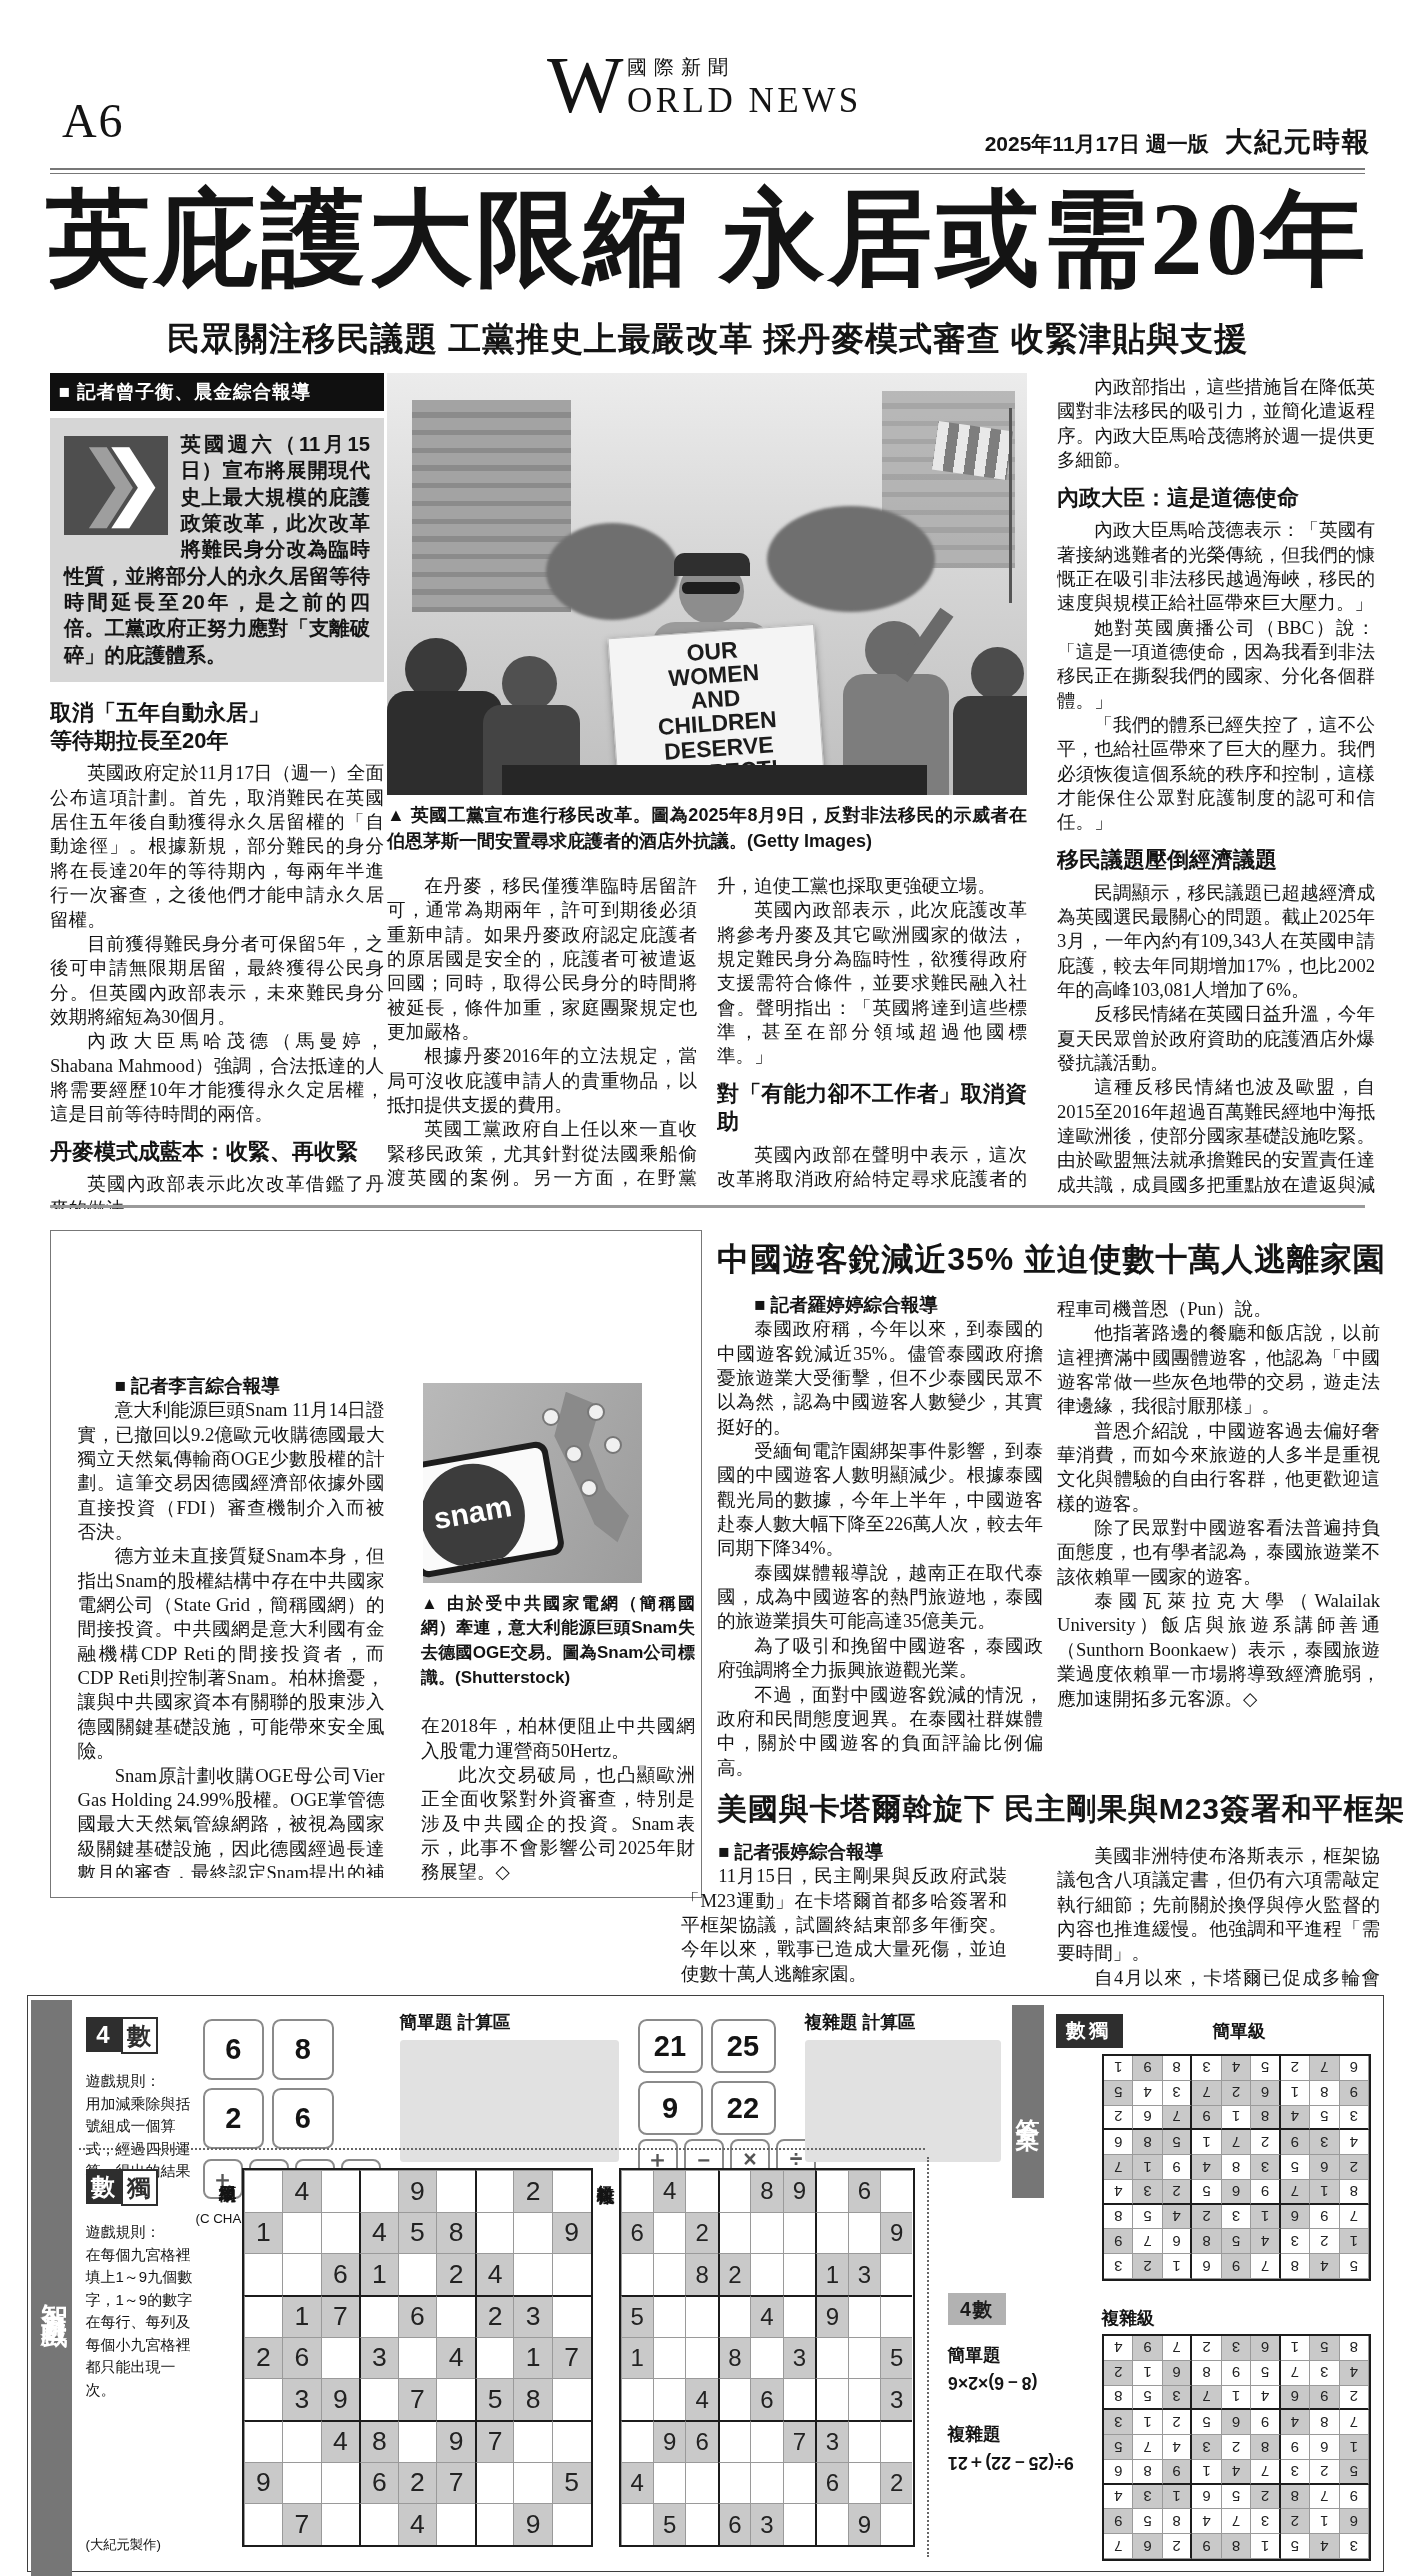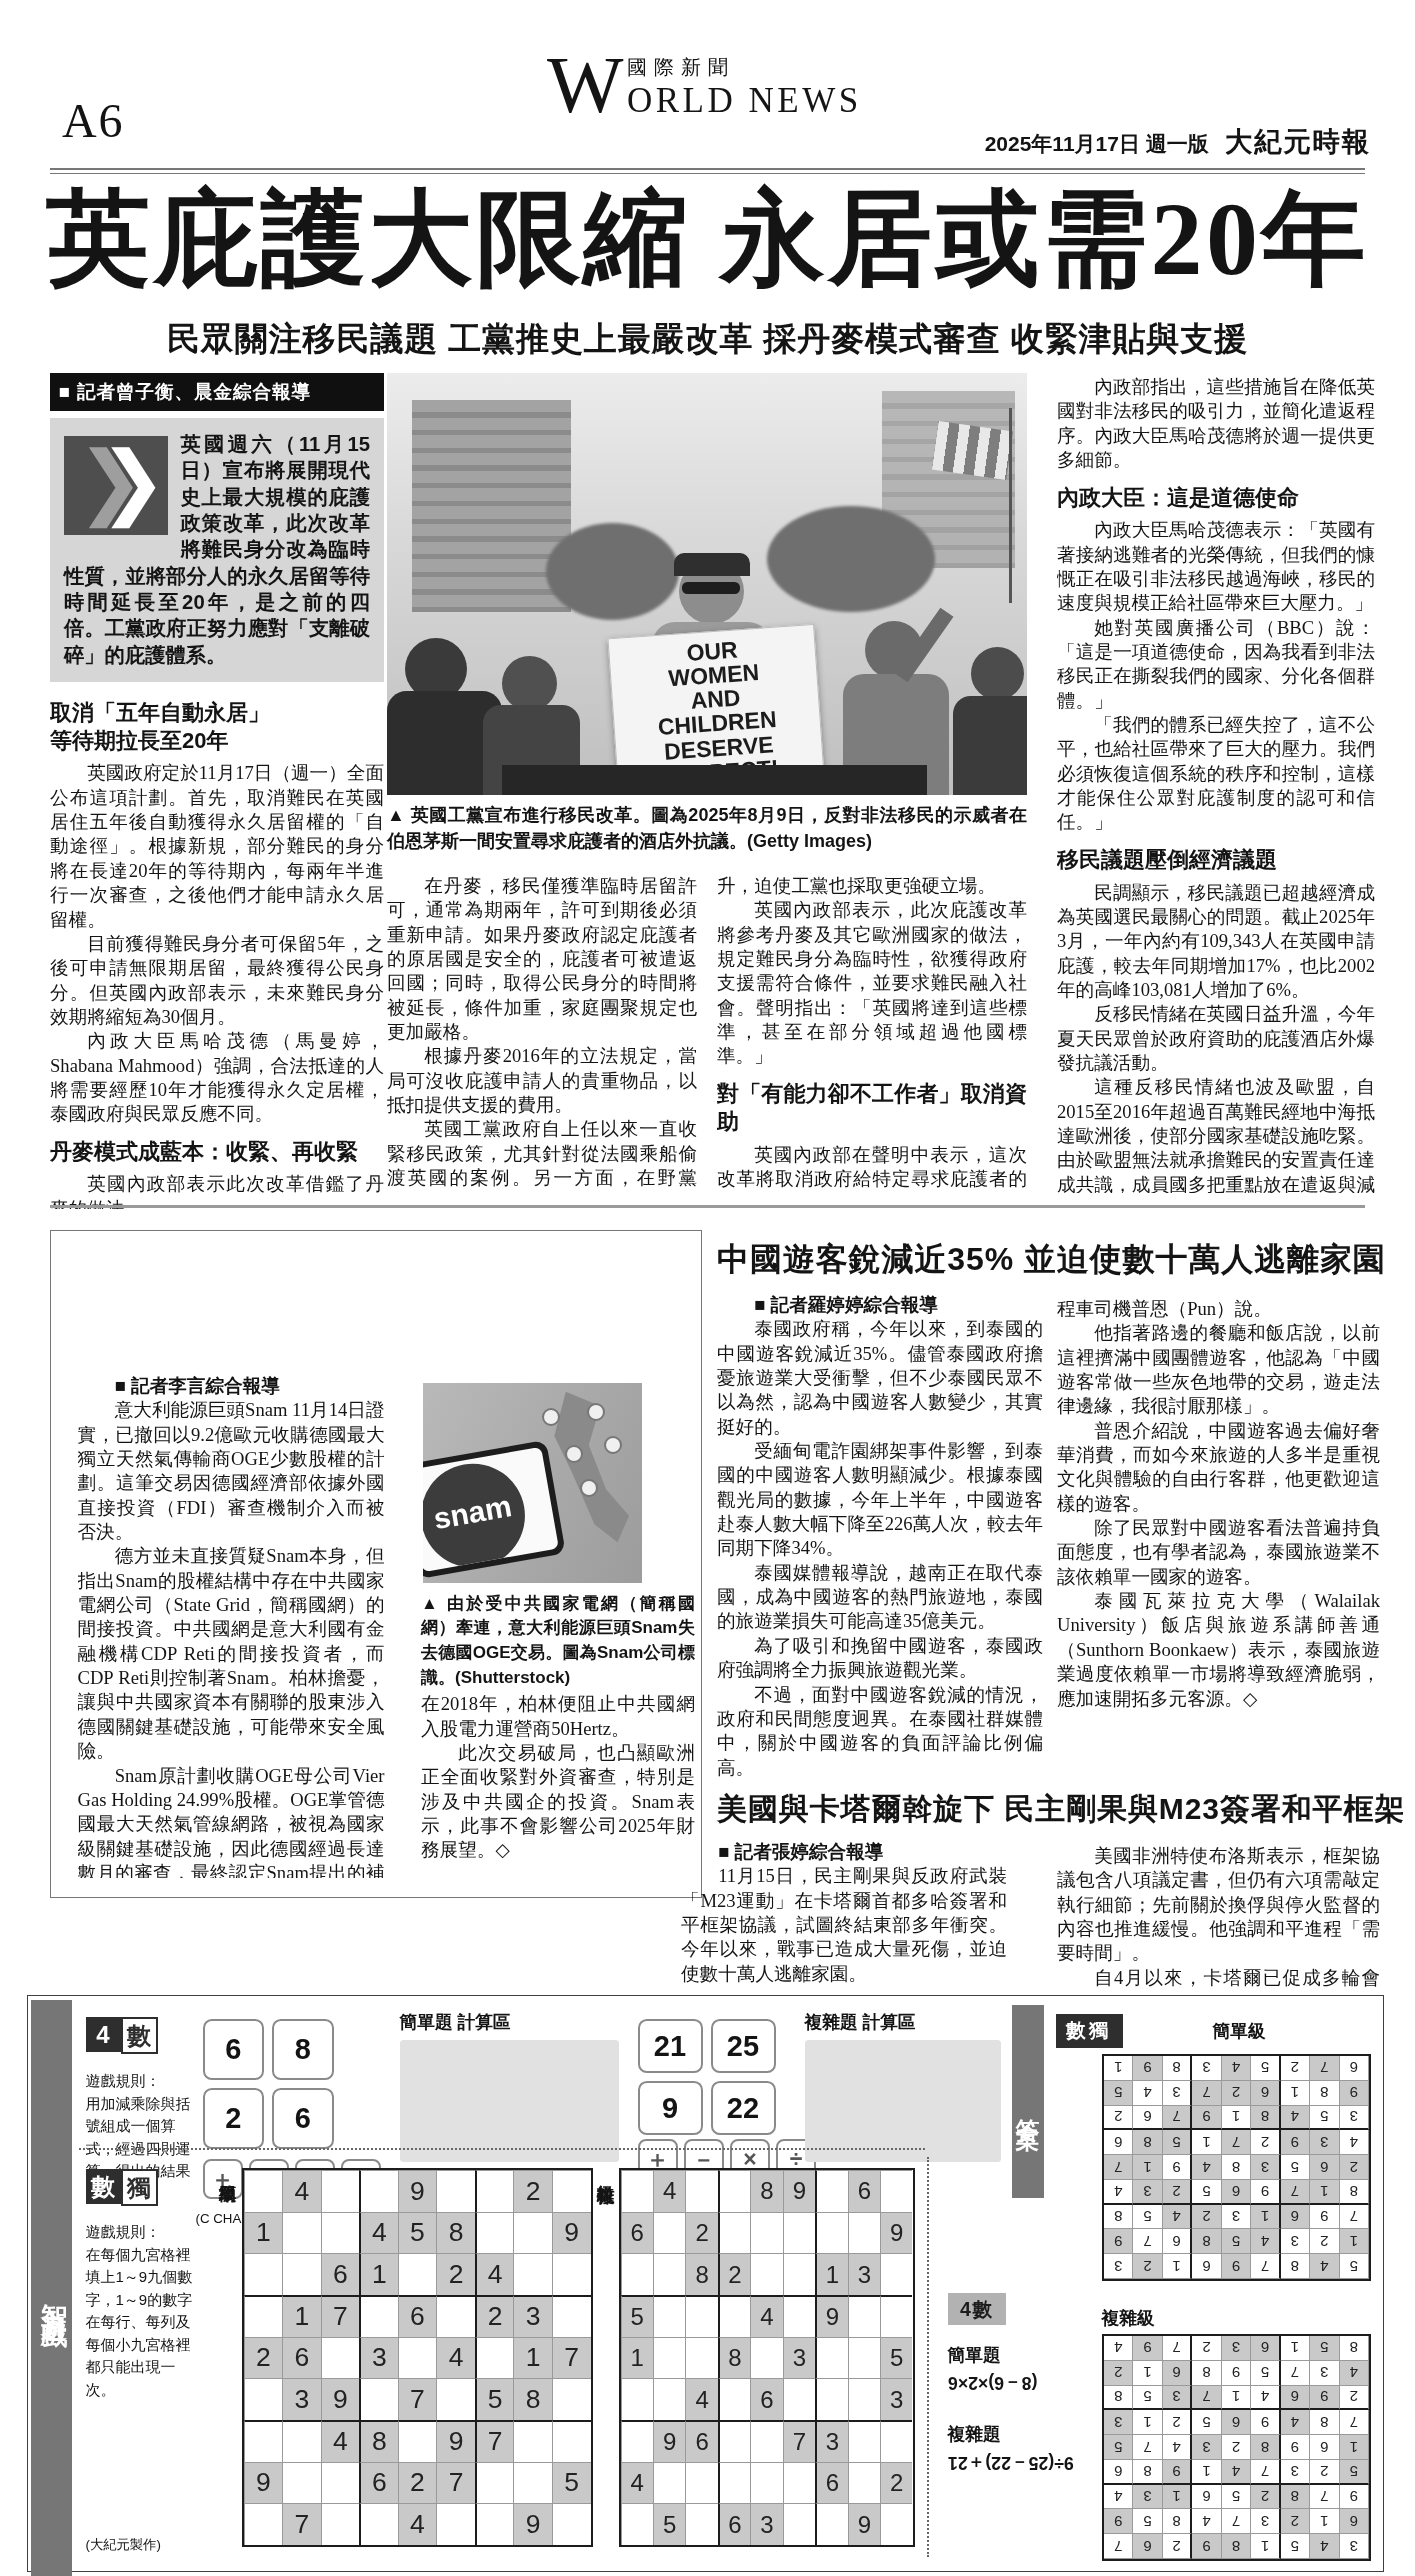--- a/index.html
+++ b/index.html
@@ -127,7 +127,7 @@
 等待期拉長至20年</h4>
       <p>英國政府定於11月17日（週一）全面公布這項計劃。首先，取消難民在英國居住五年後自動獲得永久居留權的「自動途徑」。根據新規，部分難民的身分將在長達20年的等待期內，每兩年半進行一次審查，之後他們才能申請永久居留權。</p>
       <p>目前獲得難民身分者可保留5年，之後可申請無限期居留，最終獲得公民身分。但英國內政部表示，未來難民身分效期將縮短為30個月。</p>
-      <p>內政大臣馬哈茂德（馬曼婷，Shabana Mahmood）強調，合法抵達的人將需要經歷10年才能獲得永久定居權，泰國政府與民眾反應不同。</p>
+      <p>內政大臣馬哈茂德（馬曼婷，Shabana Mahmood）強調，合法抵達的人將需要經歷10年才能獲得永久定居權，這是目前等待時間的兩倍。</p>
       <h4>丹麥模式成藍本：收緊、再收緊</h4>
       <p>英國內政部表示此次改革借鑑了丹麥的做法。</p>
     </div>

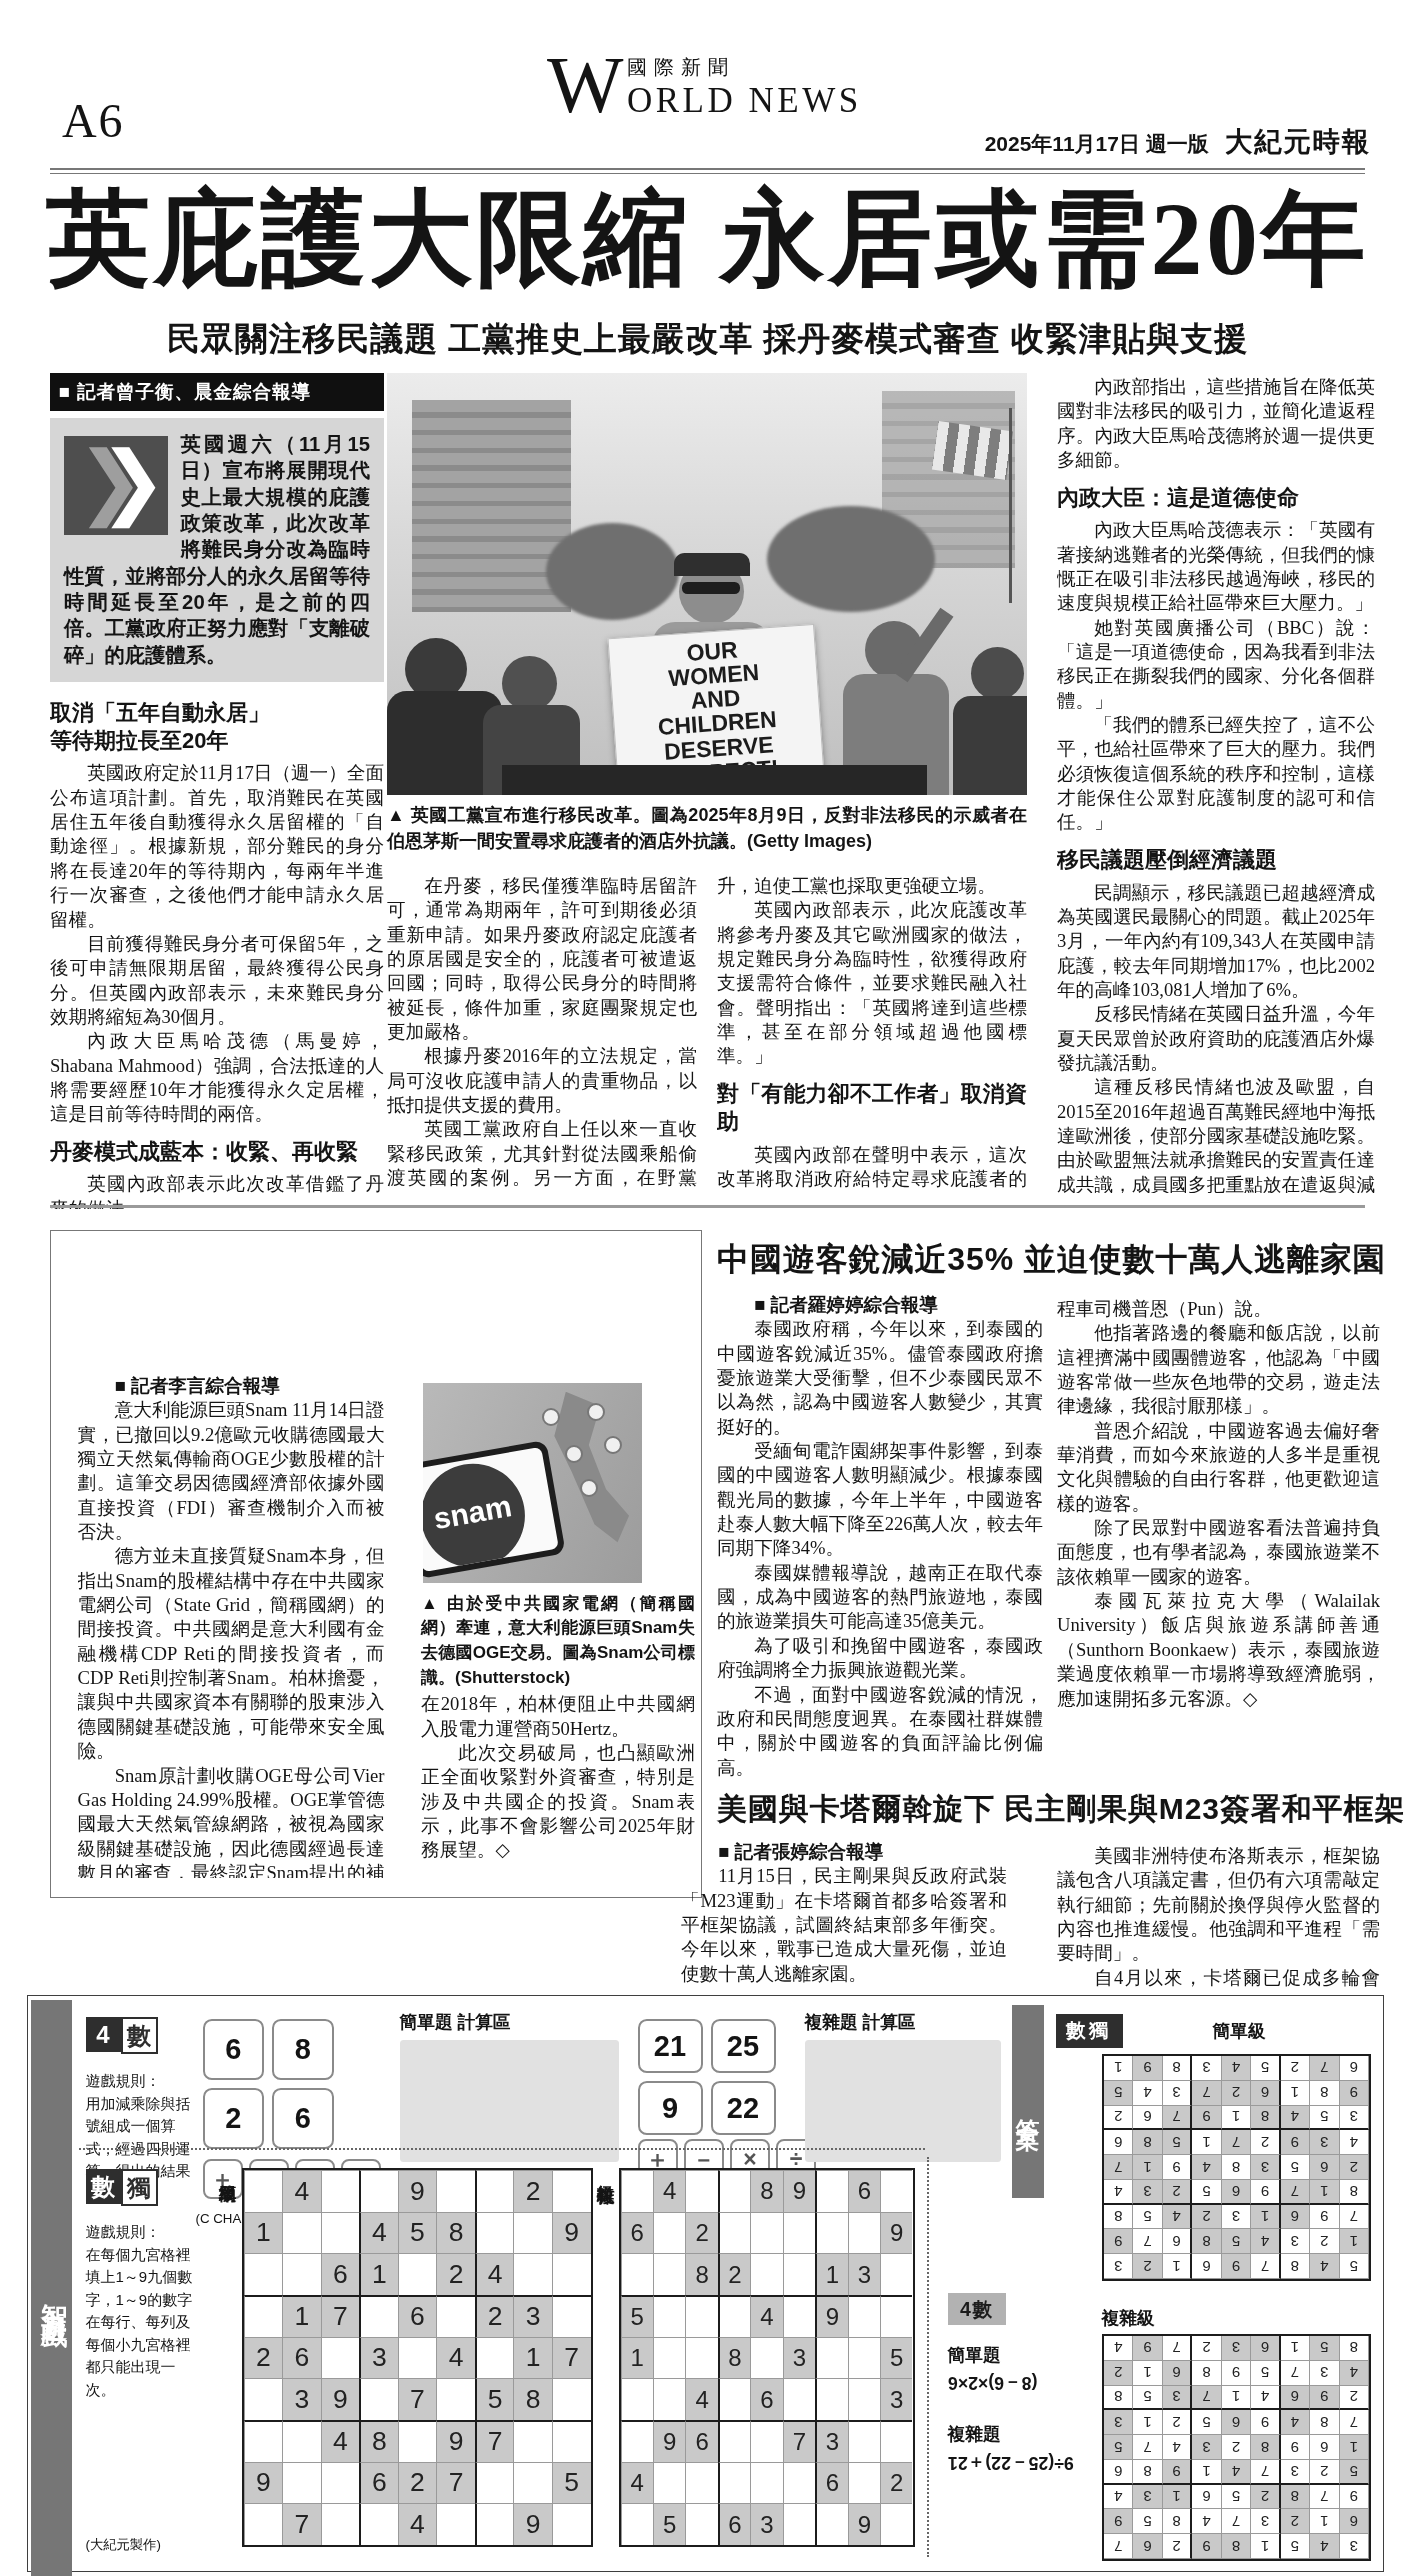--- a/index.html
+++ b/index.html
@@ -219,7 +219,7 @@
       </div>
     </div>
     <div class="caption" style="margin-top:8.8px;font-size:17px">▲ 由於受中共國家電網（簡稱國網）牽連，意大利能源巨頭Snam失去德國OGE交易。圖為Snam公司標識。(Shutterstock)</div>
-    <div class="body-col" style="margin-top:2px">
+    <div class="body-col" style="margin-top:24px">
         <p class="noind">在2018年，柏林便阻止中共國網入股電力運營商50Hertz。</p>
         <p>此次交易破局，也凸顯歐洲正全面收緊對外資審查，特別是涉及中共國企的投資。Snam表示，此事不會影響公司2025年財務展望。◇</p>
       </div>

